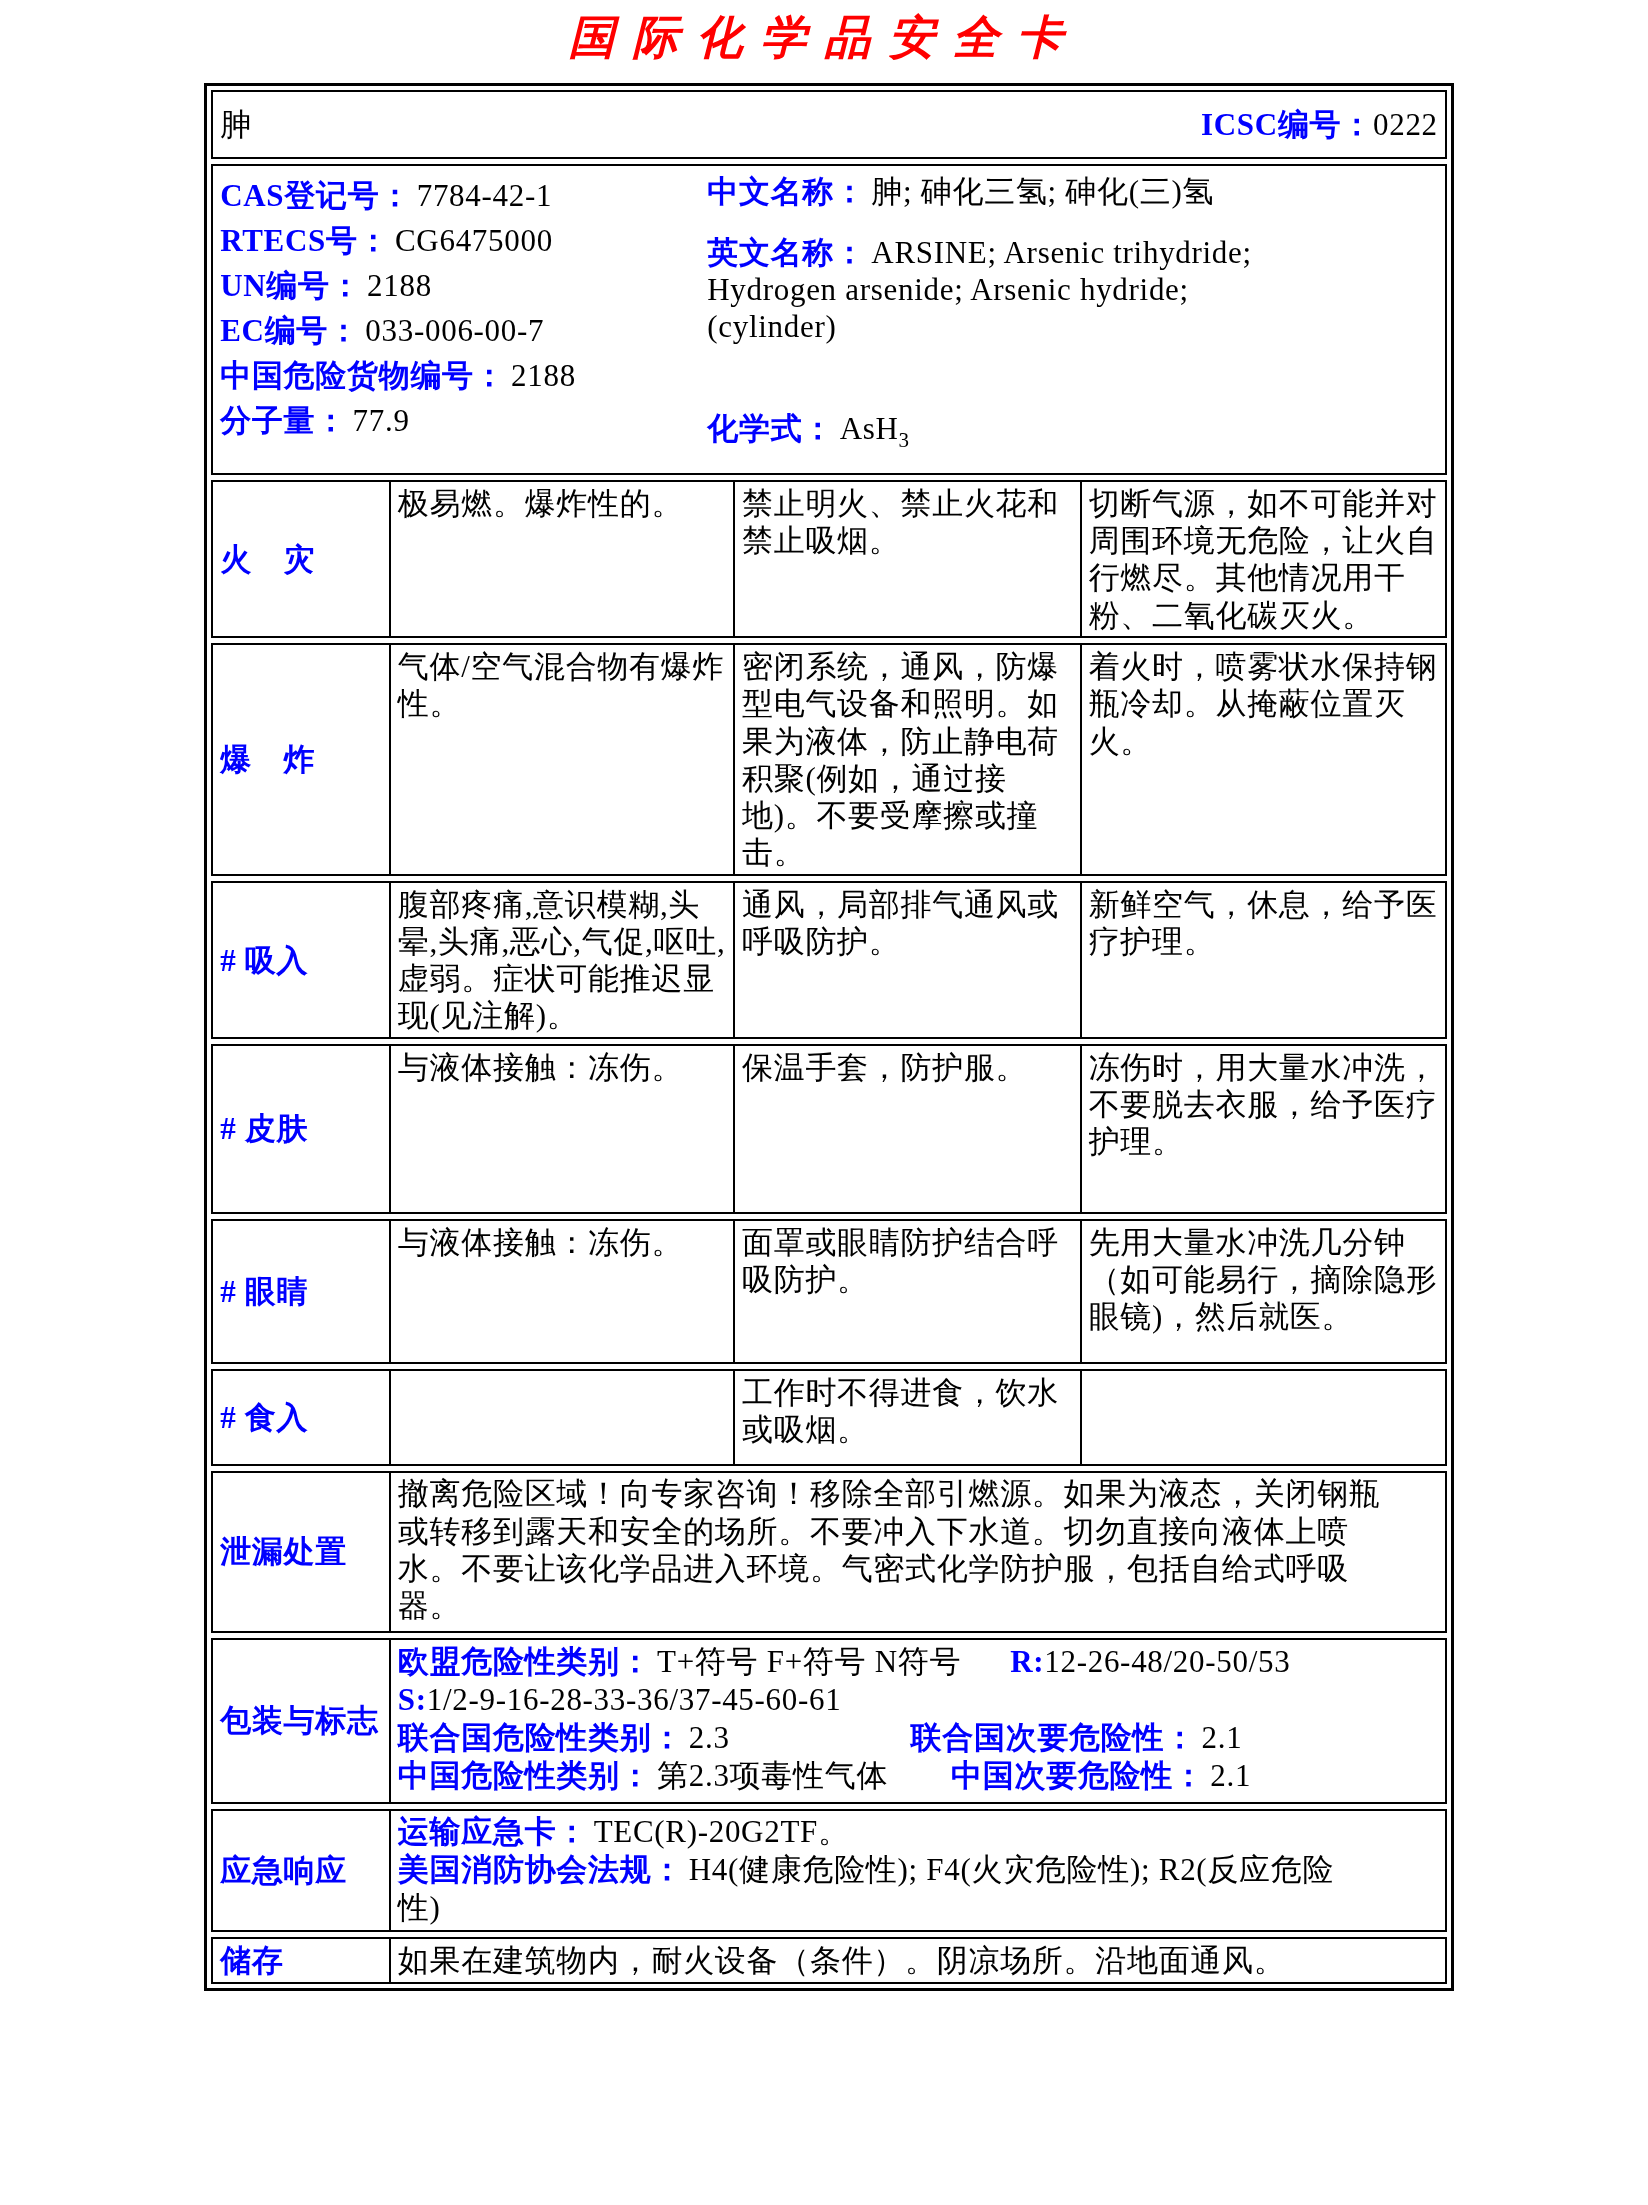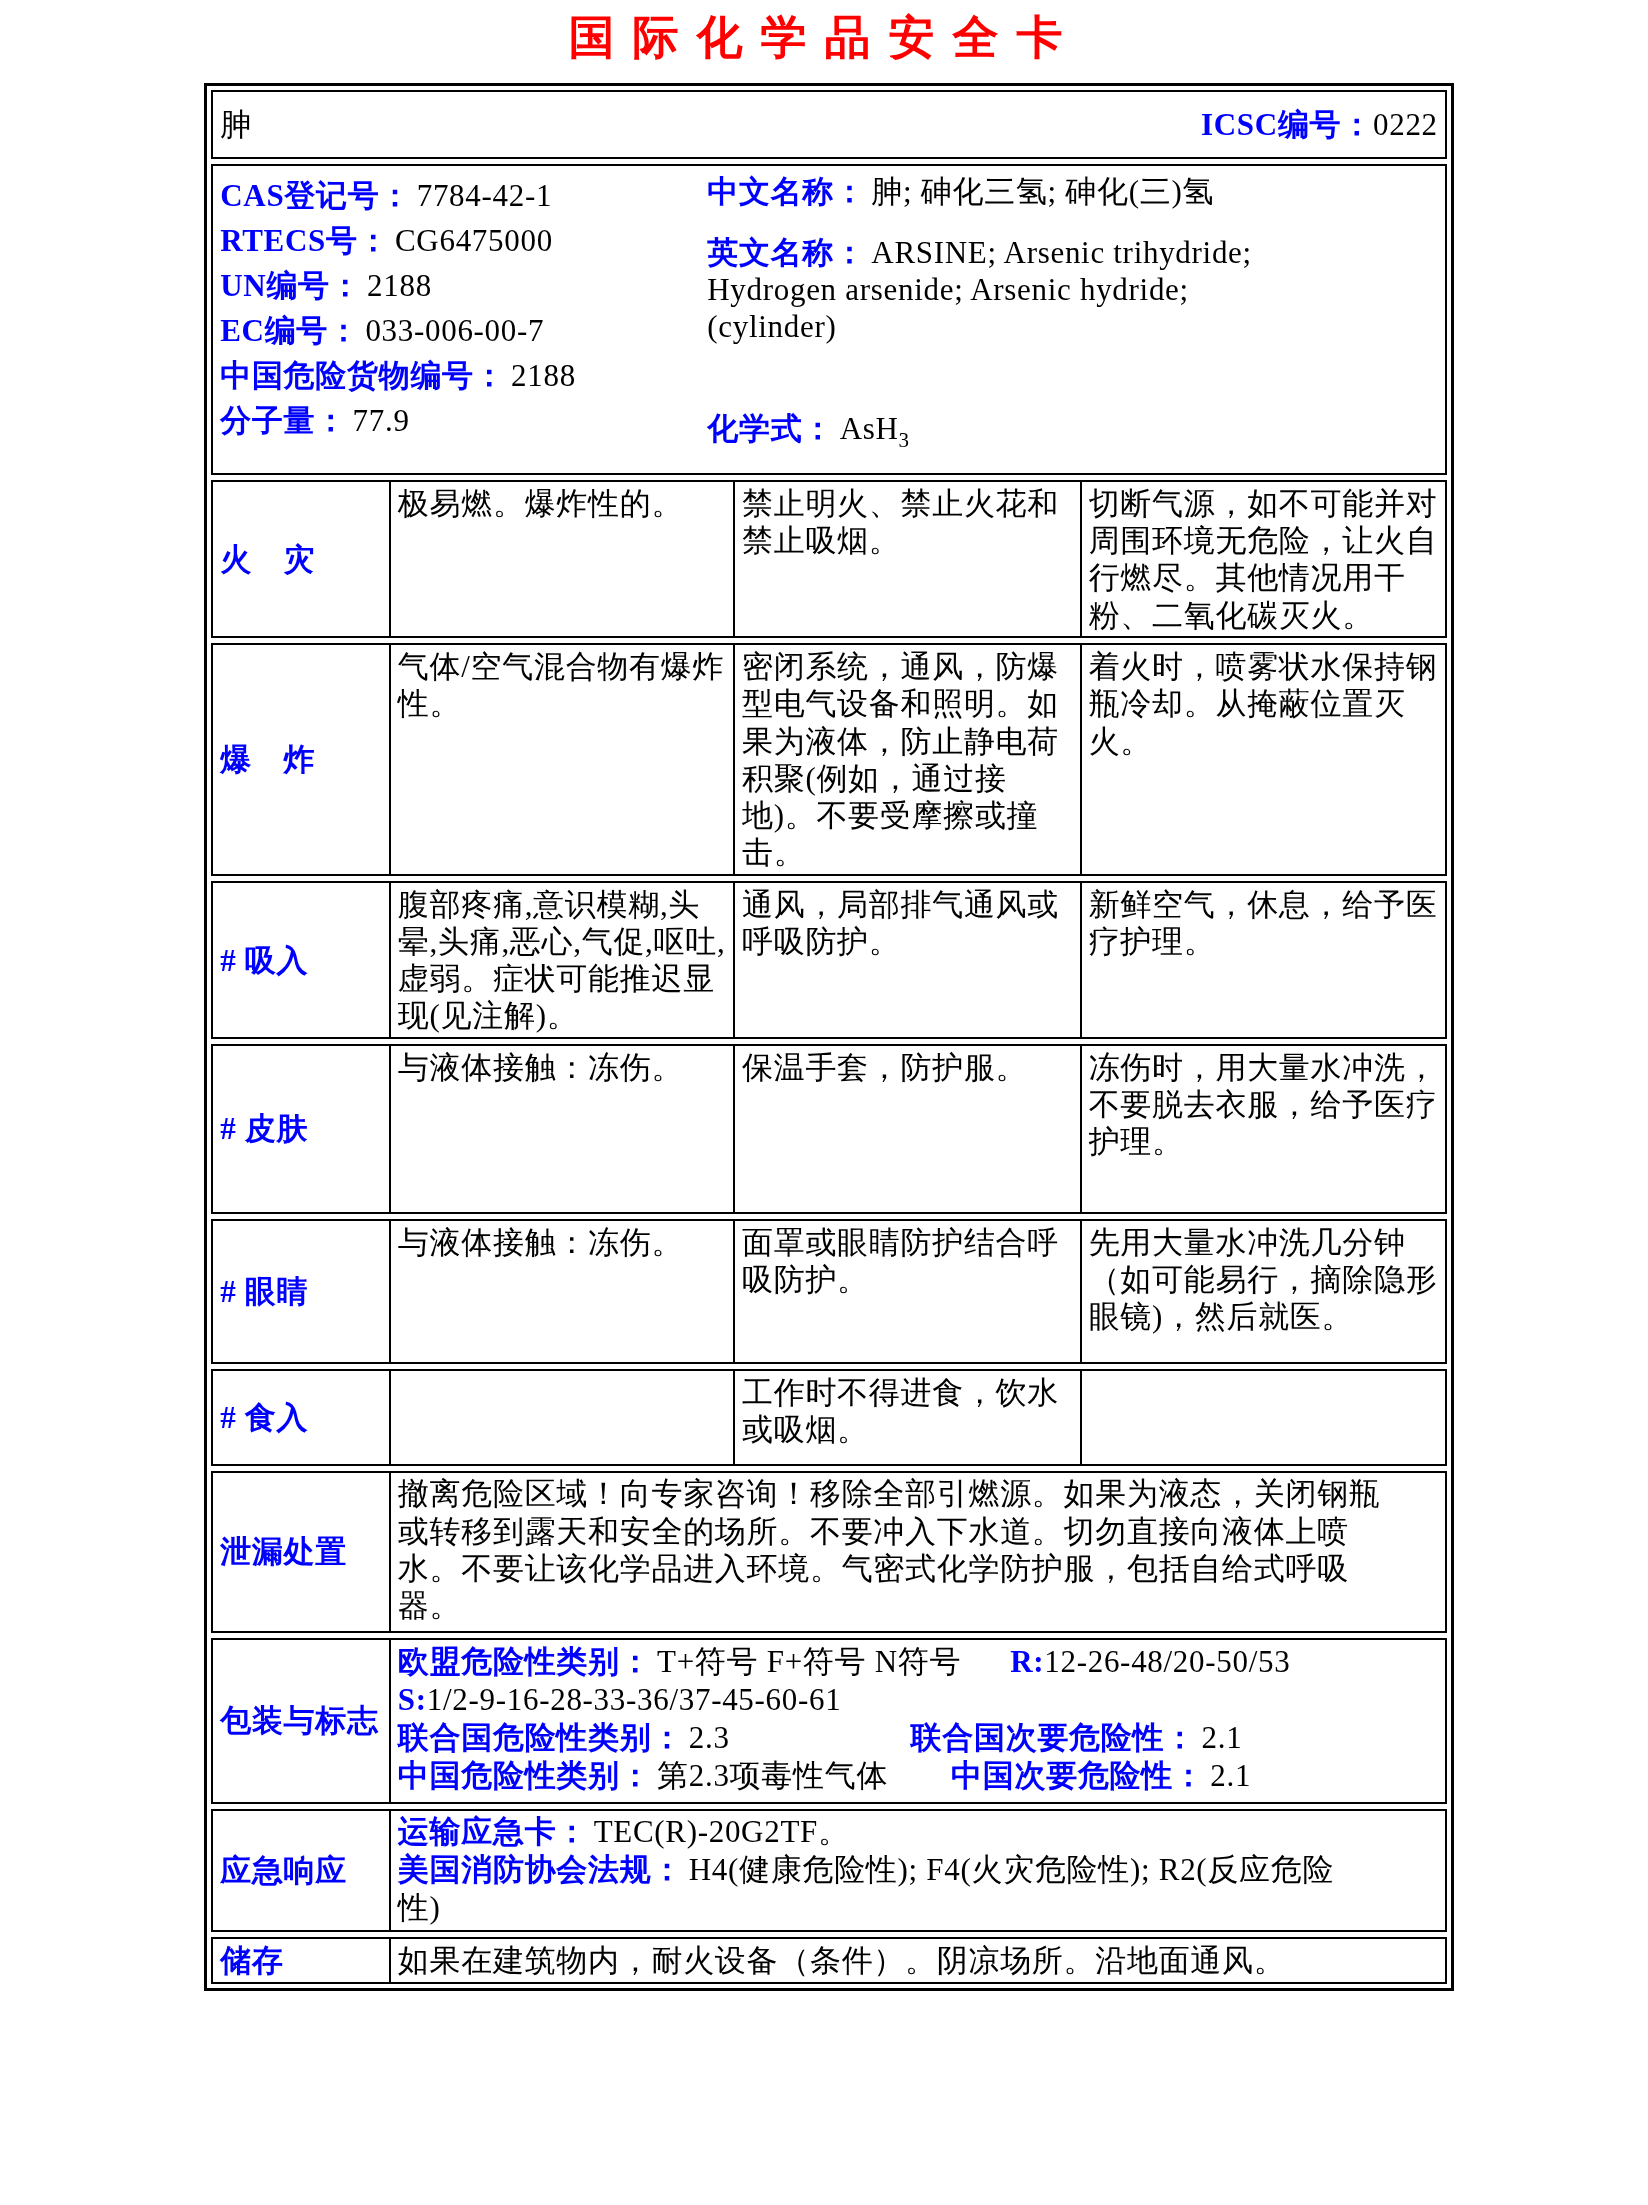--- a/index.html
+++ b/index.html
@@ -10,7 +10,7 @@
   }
   .page-title{
     margin-top:12.5px;text-align:center;color:#ff0000;font-weight:bold;
-    font-size:46px;letter-spacing:18px;line-height:1.1;white-space:nowrap;
+    font-size:46px;letter-spacing:18px;line-height:1.1;white-space:nowrap;font-style:italic;
   }
   .card{
     margin:19.5px 0 0 204px;width:1250px;box-sizing:border-box;

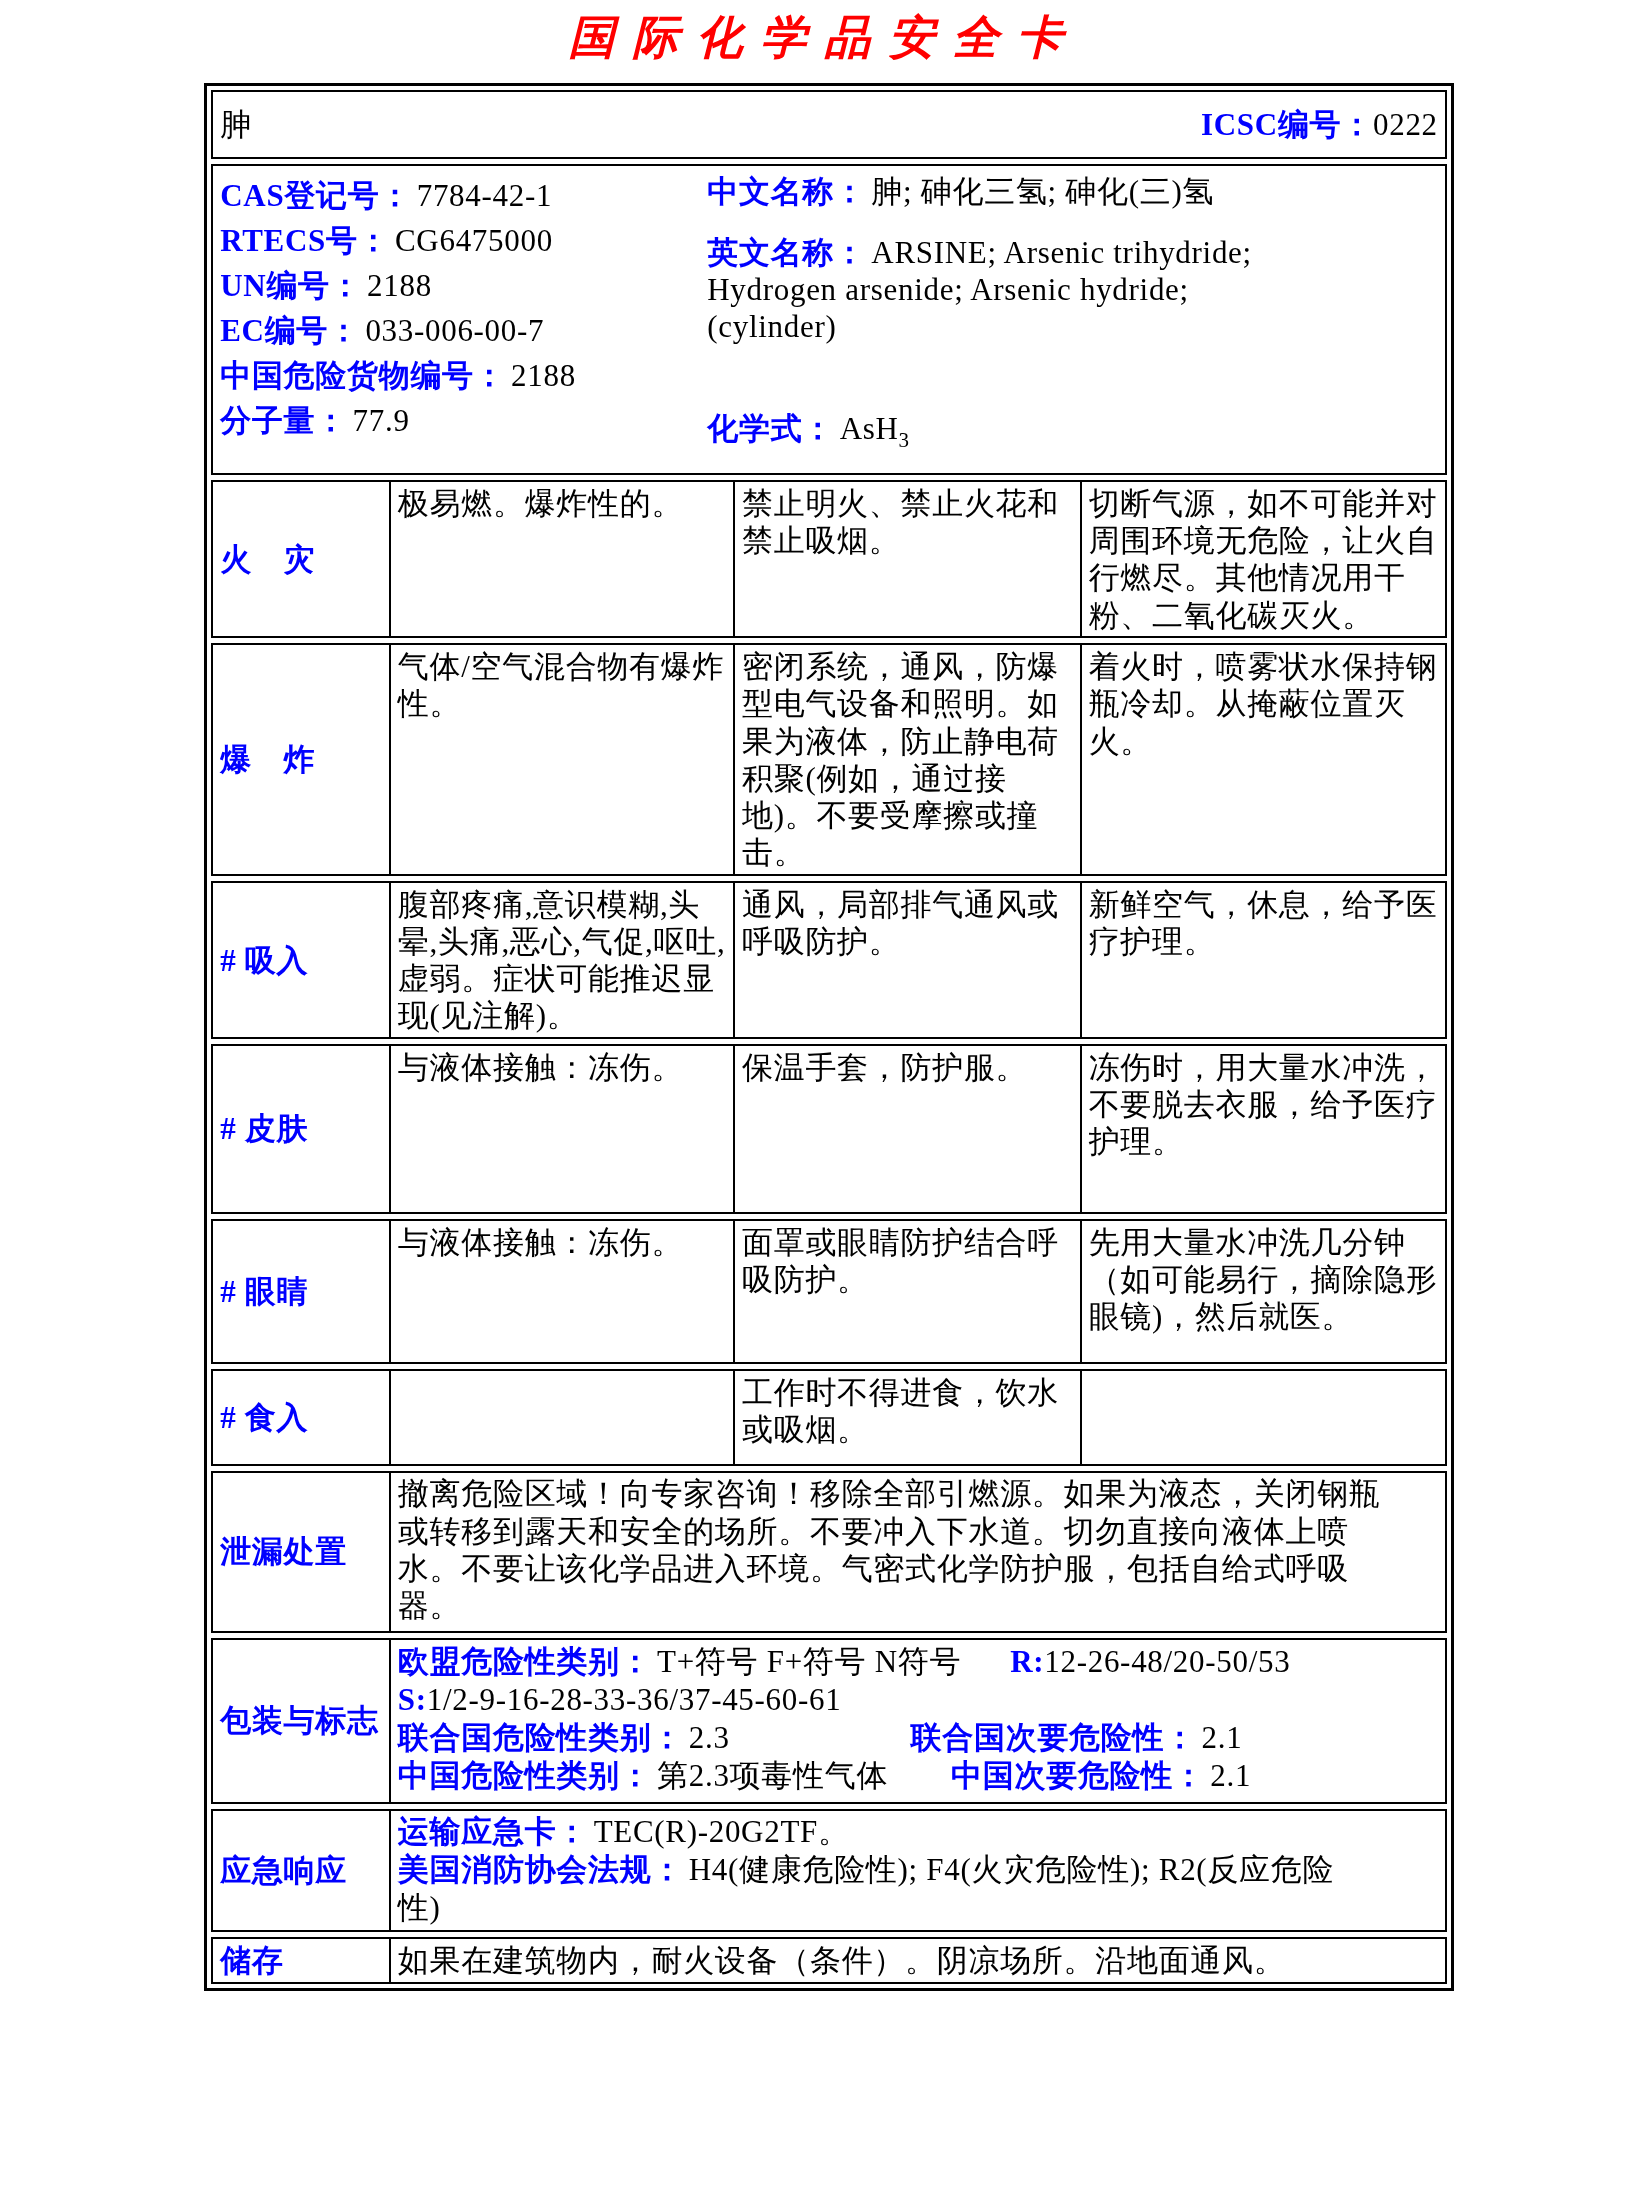--- a/index.html
+++ b/index.html
@@ -30,7 +30,7 @@
   .namecell .inner{display:flex;justify-content:space-between;align-items:center;}
   
   .infocell{padding:7px 7px 9.7px 7px !important;}
-  .info-flex{display:flex;justify-content:flex-end;}
+  .info-flex{display:flex;}
   .info-left{width:40%;}
   .info-right{width:60%;}
   .info-line{line-height:45px;white-space:nowrap;}

